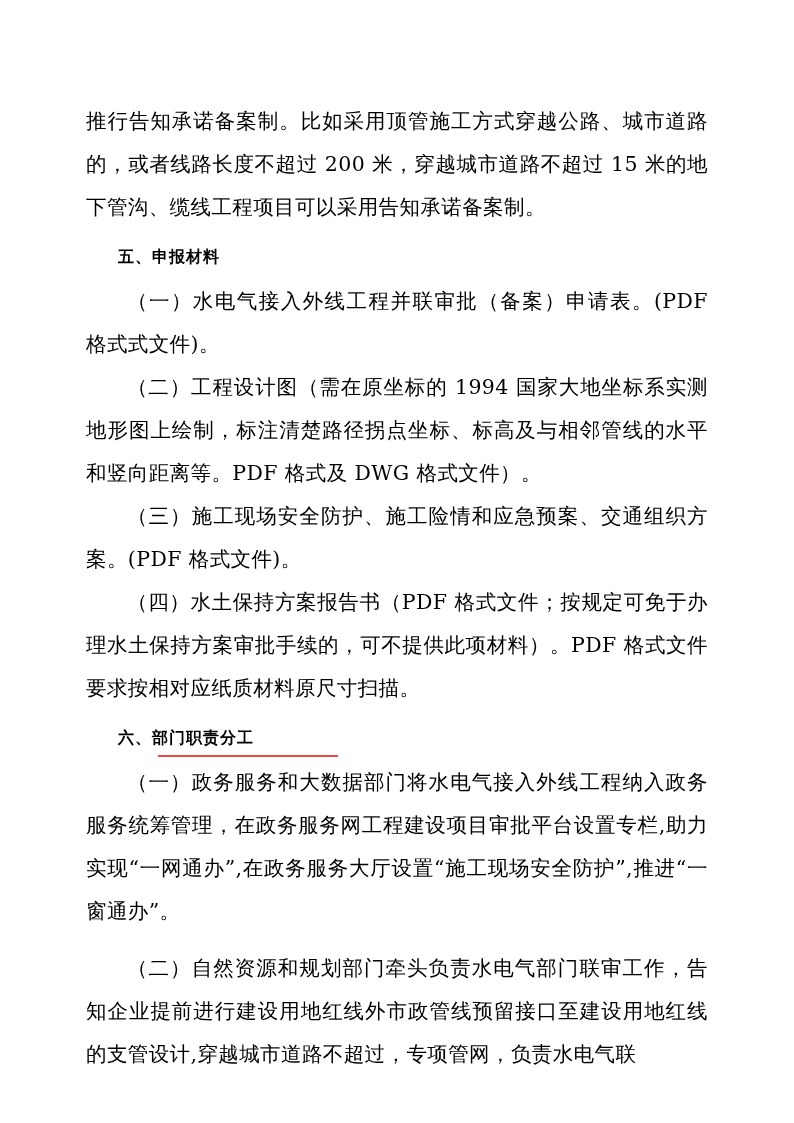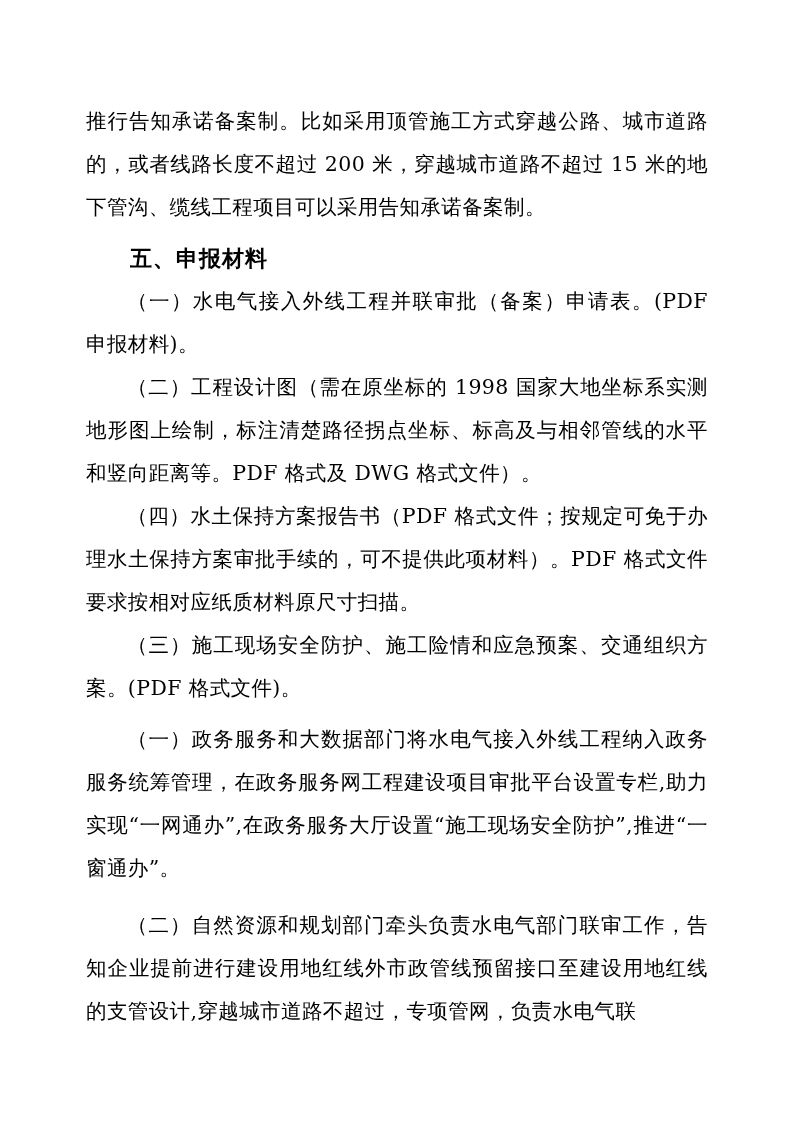--- a/index.html
+++ b/index.html
@@ -38,11 +38,11 @@
   }
   h2.heading {
     margin: 0;
-    font-size: 22px;
+    font-size: 16px;
     line-height: 43px;
     font-weight: bold;
     text-indent: 2em;
-    font-family: Liberation Serif, serif;
+    font-family: Liberation Mono, monospace;
     letter-spacing: 1px;
   }
   .heading-wrap {

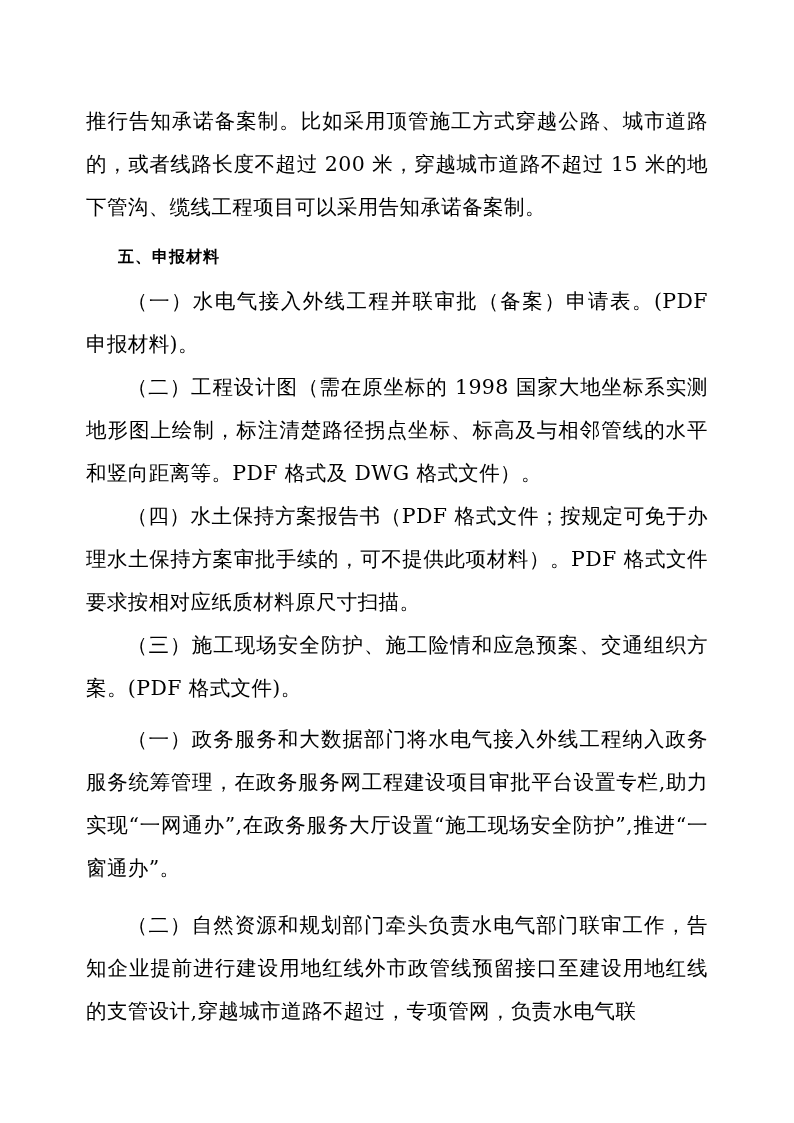--- a/index.html
+++ b/index.html
@@ -77,7 +77,7 @@
       <h2 class="heading">五、申报材料</h2>
     </div>
 
-    <p class="para">（一）水电气接入外线工程并联审批（备案）申请表。(PDF 申报材料)。</p>
+    <p class="para">（一）水电气接入外线工程并联审批（备案）申请表。(PDF 格式式文件)。</p>
 
     <p class="para">（二）工程设计图（需在原坐标的 1998 国家大地坐标系实测地形图上绘制，标注清楚路径拐点坐标、标高及与相邻管线的水平和竖向距离等。PDF 格式及 DWG 格式文件）。</p>
 

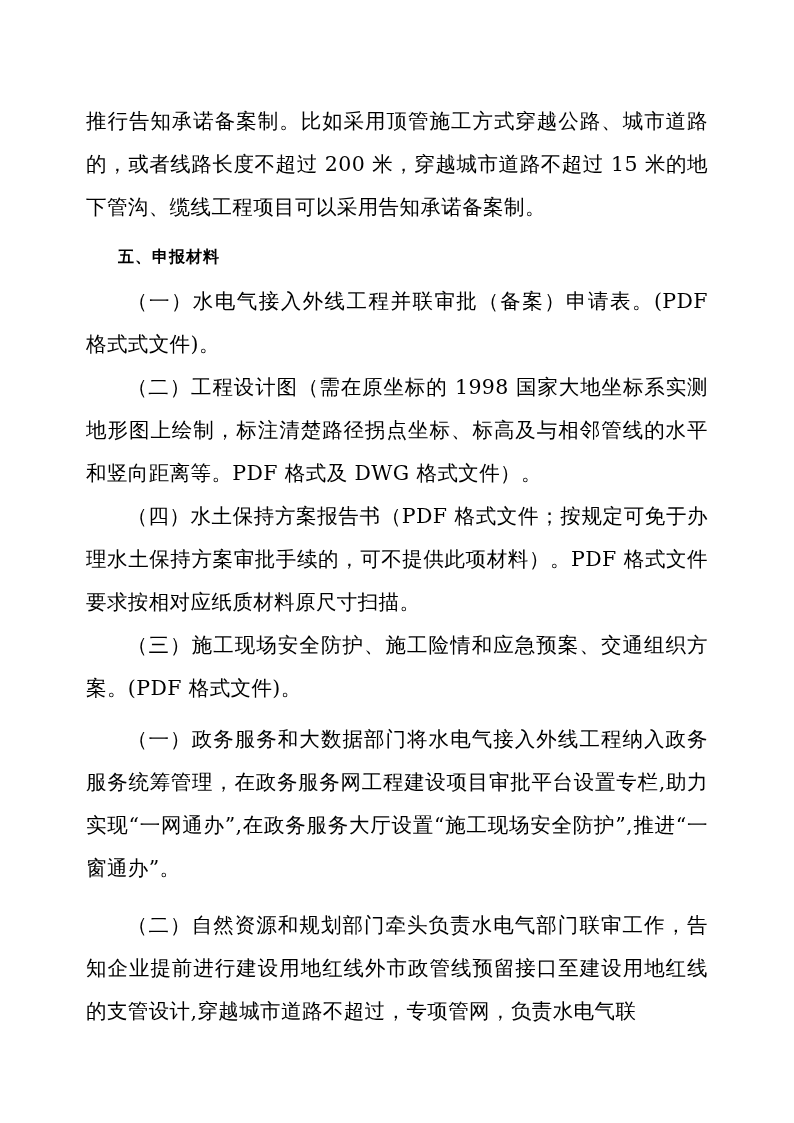--- a/index.html
+++ b/index.html
@@ -79,7 +79,7 @@
 
     <p class="para">（一）水电气接入外线工程并联审批（备案）申请表。(PDF 格式式文件)。</p>
 
-    <p class="para">（二）工程设计图（需在原坐标的 1998 国家大地坐标系实测地形图上绘制，标注清楚路径拐点坐标、标高及与相邻管线的水平和竖向距离等。PDF 格式及 DWG 格式文件）。</p>
+    <p class="para">（二）工程设计图（需在原坐标的 1994 国家大地坐标系实测地形图上绘制，标注清楚路径拐点坐标、标高及与相邻管线的水平和竖向距离等。PDF 格式及 DWG 格式文件）。</p>
 
     <p class="para">（四）水土保持方案报告书（PDF 格式文件；按规定可免于办理水土保持方案审批手续的，可不提供此项材料）。PDF 格式文件要求按相对应纸质材料原尺寸扫描。</p>
 

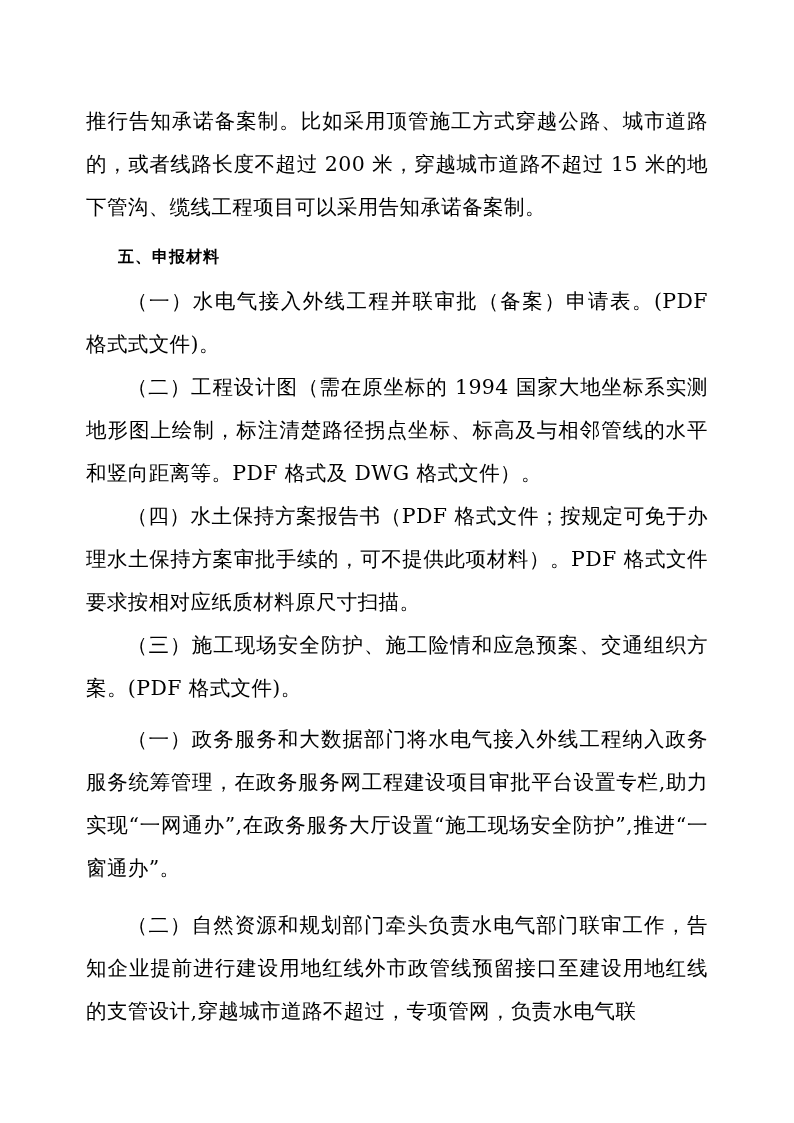--- a/index.html
+++ b/index.html
@@ -81,9 +81,9 @@
 
     <p class="para">（二）工程设计图（需在原坐标的 1994 国家大地坐标系实测地形图上绘制，标注清楚路径拐点坐标、标高及与相邻管线的水平和竖向距离等。PDF 格式及 DWG 格式文件）。</p>
 
+    <p class="para">（三）施工现场安全防护、施工险情和应急预案、交通组织方案。(PDF 格式文件)。</p>
+
     <p class="para">（四）水土保持方案报告书（PDF 格式文件；按规定可免于办理水土保持方案审批手续的，可不提供此项材料）。PDF 格式文件要求按相对应纸质材料原尺寸扫描。</p>
-
-    <p class="para">（三）施工现场安全防护、施工险情和应急预案、交通组织方案。(PDF 格式文件)。</p>
 
     <div class="spacer-sm"></div>
 

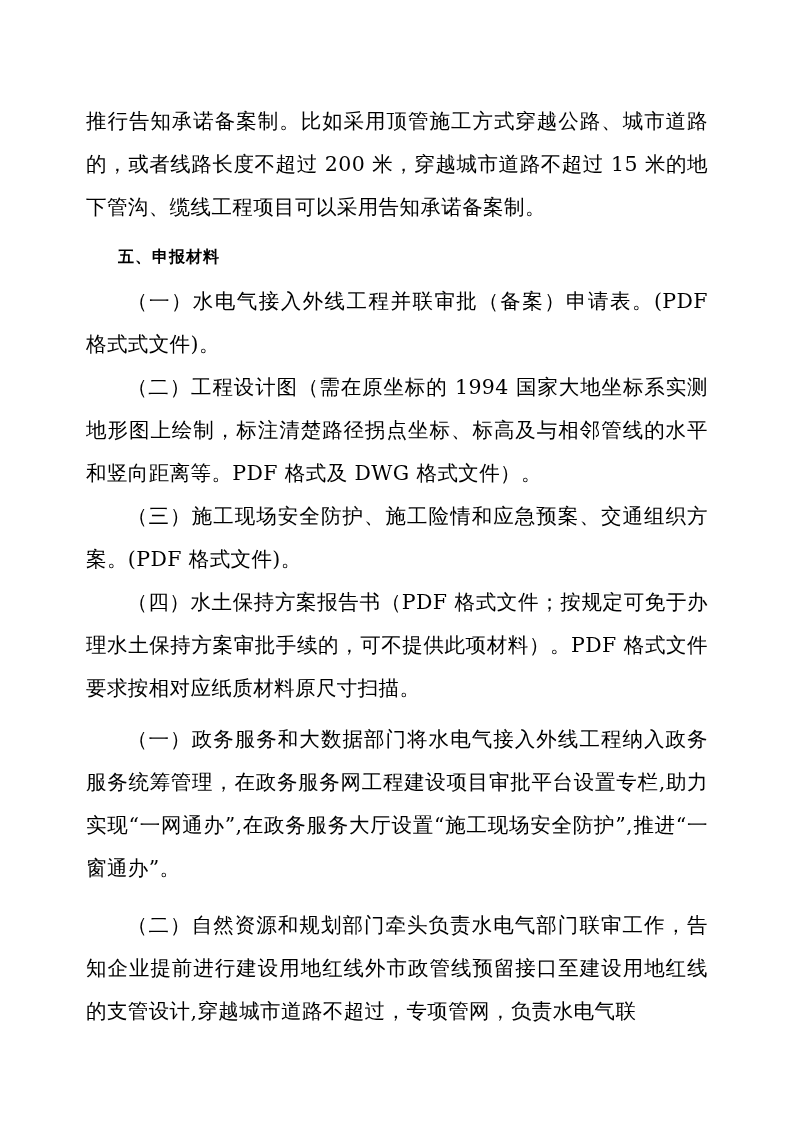--- a/index.html
+++ b/index.html
@@ -87,6 +87,10 @@
 
     <div class="spacer-sm"></div>
 
+    <div class="heading-wrap">
+      <h2 class="heading">六、部门职责分工</h2>
+      <div class="underline-mark" style="background: rgb(232, 73, 63);"></div>
+    </div>
 
     <p class="para">（一）政务服务和大数据部门将水电气接入外线工程纳入政务服务统筹管理，在政务服务网工程建设项目审批平台设置专栏,助力实现“一网通办”,在政务服务大厅设置“施工现场安全防护”,推进“一窗通办”。</p>
 

